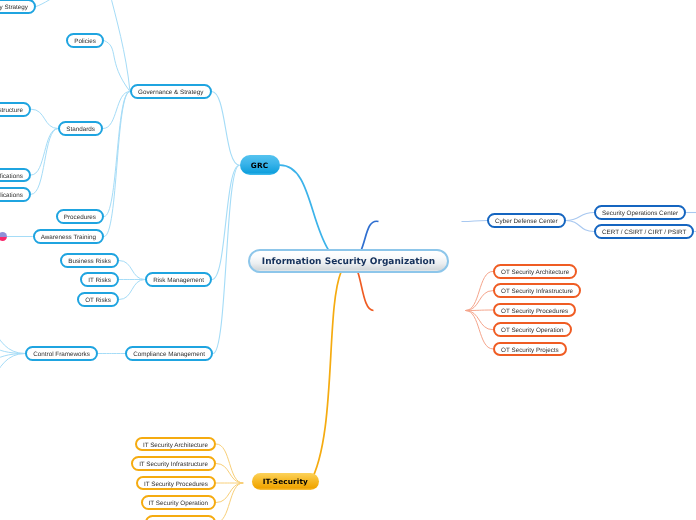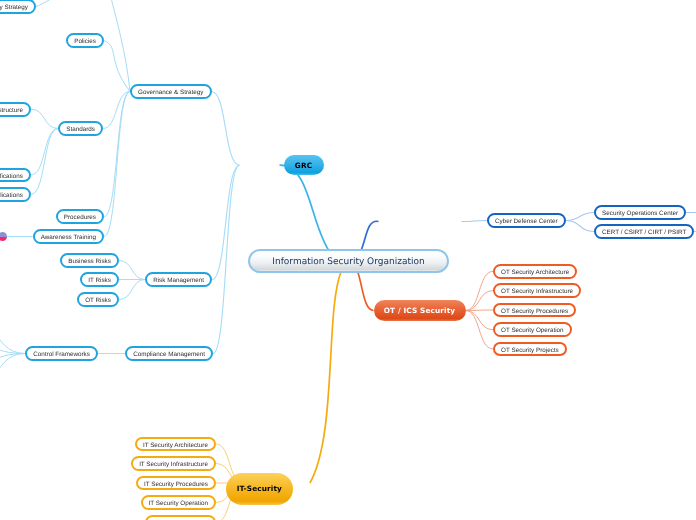--- a/index.html
+++ b/index.html
@@ -21,7 +21,7 @@
   .branch{border-radius:999px;color:#fff;font-weight:bold;font-size:7.3px;
           font-family:"DejaVu Sans",sans-serif;letter-spacing:.15px;}
   .branch.grc{background:linear-gradient(#55c3ef 0%,#3bb4ea 42%,#11a0dd 88%,#45bdee 100%);
-              color:#000;margin-left:44px;}
+              color:#000;}
   .branch.cyber{background:linear-gradient(#4f8fe8 0%,#2f6fd8 40%,#1350b6 88%,#3c77d8 100%);}
   .branch.ot{background:linear-gradient(#f0865c 0%,#e9663a 40%,#dd4a18 88%,#ea7147 100%);}
   .branch.it{background:linear-gradient(#fcd25b 0%,#f7bc2c 40%,#f0a400 88%,#f8c54a 100%);

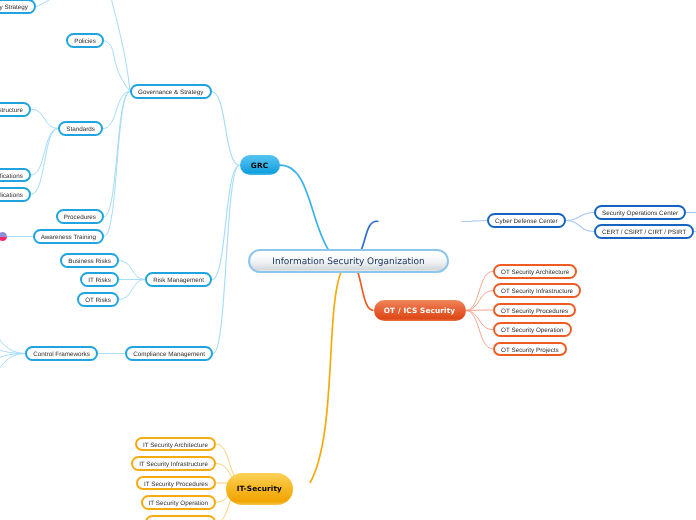--- a/index.html
+++ b/index.html
@@ -28,7 +28,7 @@
              color:#000;}
   .root{border:2px solid #8dc6ea;border-radius:999px;
         background:linear-gradient(#ffffff 0%,#fafbfc 30%,#eceff1 62%,#d4d9dc 92%,#e6eaec 100%);
-        font-weight:normal;font-size:9px;color:#16325c;
+        font-weight:bold;font-size:9px;color:#16325c;
         font-family:"DejaVu Sans",sans-serif;padding-top:2px;}
   .dot{position:absolute;border-radius:50%;}
 </style>

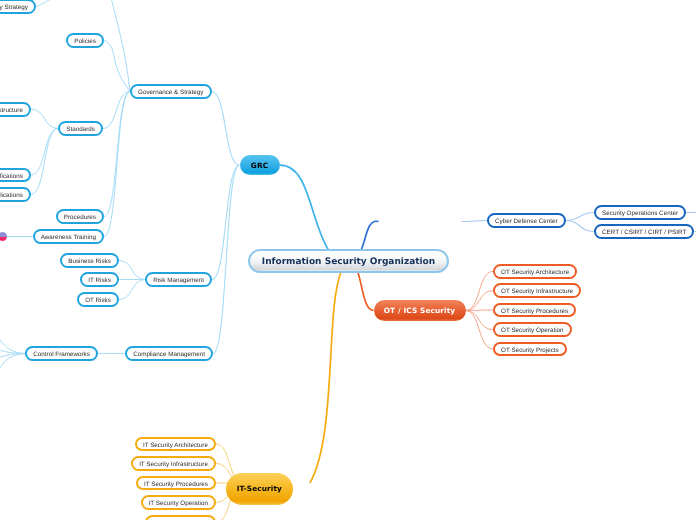--- a/index.html
+++ b/index.html
@@ -81,7 +81,6 @@
 <span class="dot" style="left:-2.5px;top:231.5px;width:9px;height:9px;background:linear-gradient(#8f8fd8 0%,#8f8fd8 58%,#f8276b 58%,#f8276b 100%)"></span>
 <div class="node root" style="left:248.0px;top:249.0px;width:201.0px;height:23.5px">Information Security Organization</div>
 <div class="node branch grc" style="left:239.5px;top:155.0px;width:40.0px;height:20.4px">GRC</div>
-<div class="node branch ot" style="left:373.5px;top:300.3px;width:92.0px;height:20.4px">OT / ICS Security</div>
 <div class="node branch it" style="left:226px;top:472.8px;width:66.7px;height:32px">IT-Security</div>
 <div class="node leaf b" style="left:130.0px;top:84.2px;width:81.6px;height:14.5px">Governance &amp; Strategy</div>
 <div class="node leaf b" style="left:-28.1px;top:-0.8px;width:64.1px;height:14.5px">Security Strategy</div>

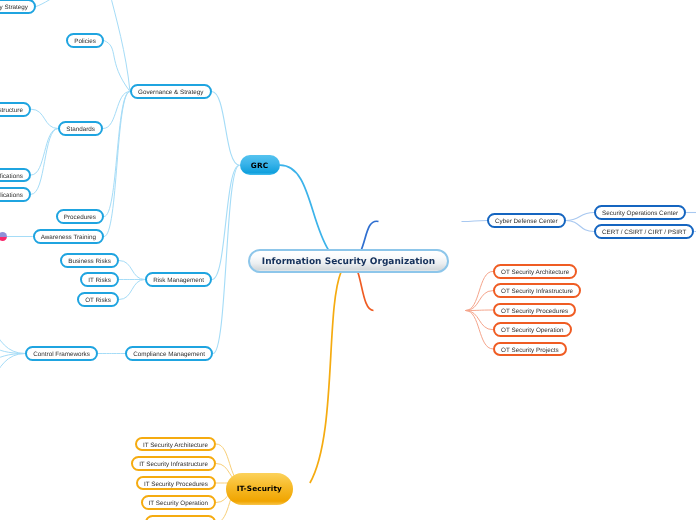--- a/index.html
+++ b/index.html
@@ -81,7 +81,7 @@
 <span class="dot" style="left:-2.5px;top:231.5px;width:9px;height:9px;background:linear-gradient(#8f8fd8 0%,#8f8fd8 58%,#f8276b 58%,#f8276b 100%)"></span>
 <div class="node root" style="left:248.0px;top:249.0px;width:201.0px;height:23.5px">Information Security Organization</div>
 <div class="node branch grc" style="left:239.5px;top:155.0px;width:40.0px;height:20.4px">GRC</div>
-<div class="node branch it" style="left:226px;top:472.8px;width:66.7px;height:32px">IT-Security</div>
+<div class="node branch it" style="left:252px;top:472.8px;width:66.7px;height:17px">IT-Security</div>
 <div class="node leaf b" style="left:130.0px;top:84.2px;width:81.6px;height:14.5px">Governance &amp; Strategy</div>
 <div class="node leaf b" style="left:-28.1px;top:-0.8px;width:64.1px;height:14.5px">Security Strategy</div>
 <div class="node leaf b" style="left:66.2px;top:33.2px;width:37.8px;height:14.5px">Policies</div>

